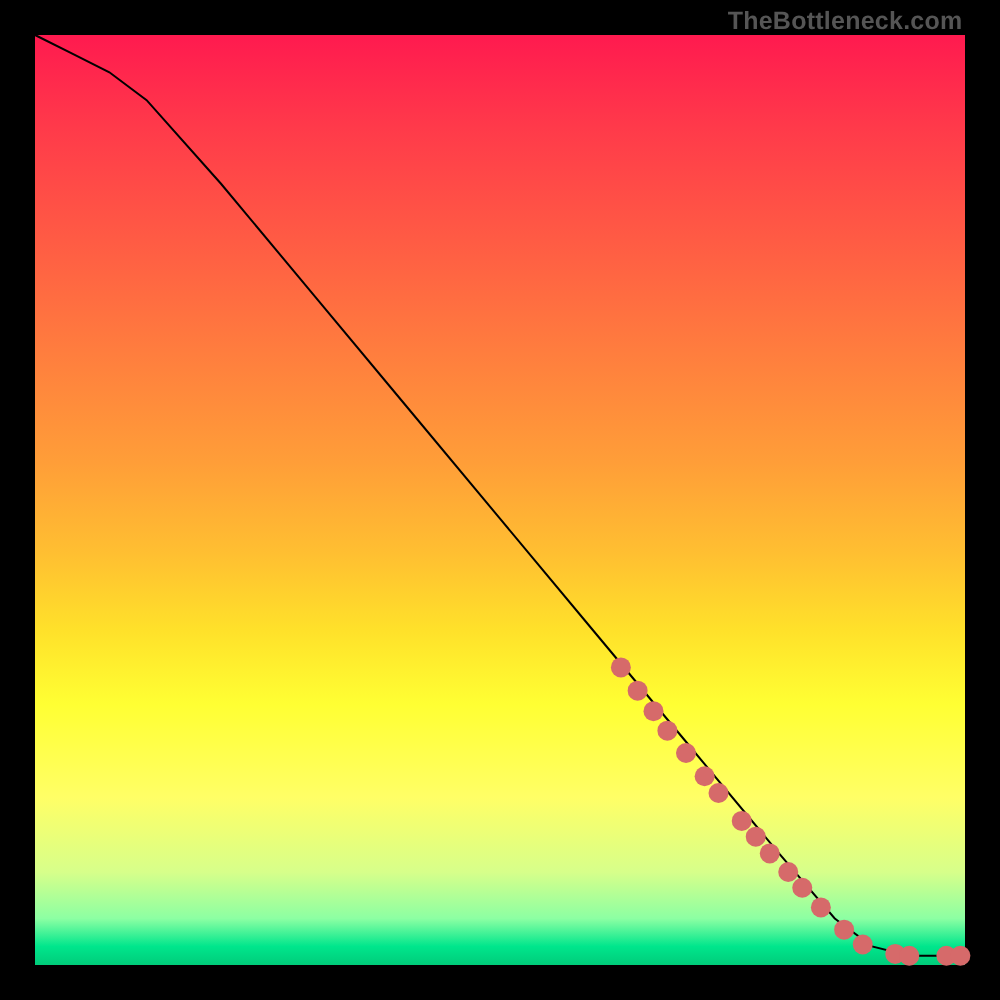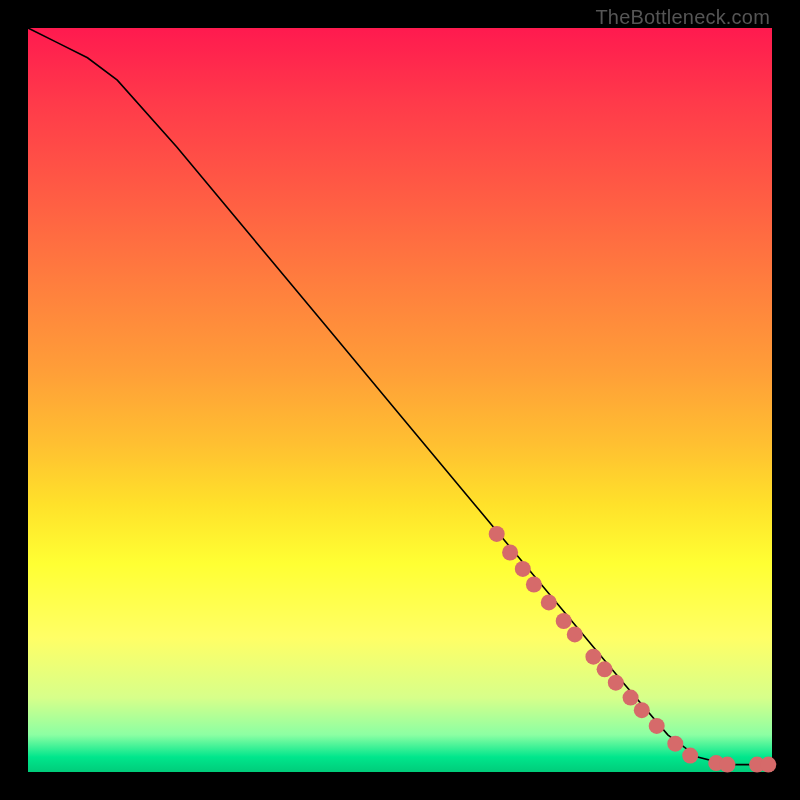--- a/index.html
+++ b/index.html
@@ -47,7 +47,7 @@
     color: #555;
     font-size: 20px;
     letter-spacing: 0.2px;
-    font-weight: 400;
+    font-weight: 700;
     user-select: none;
   }
   svg.curve {

